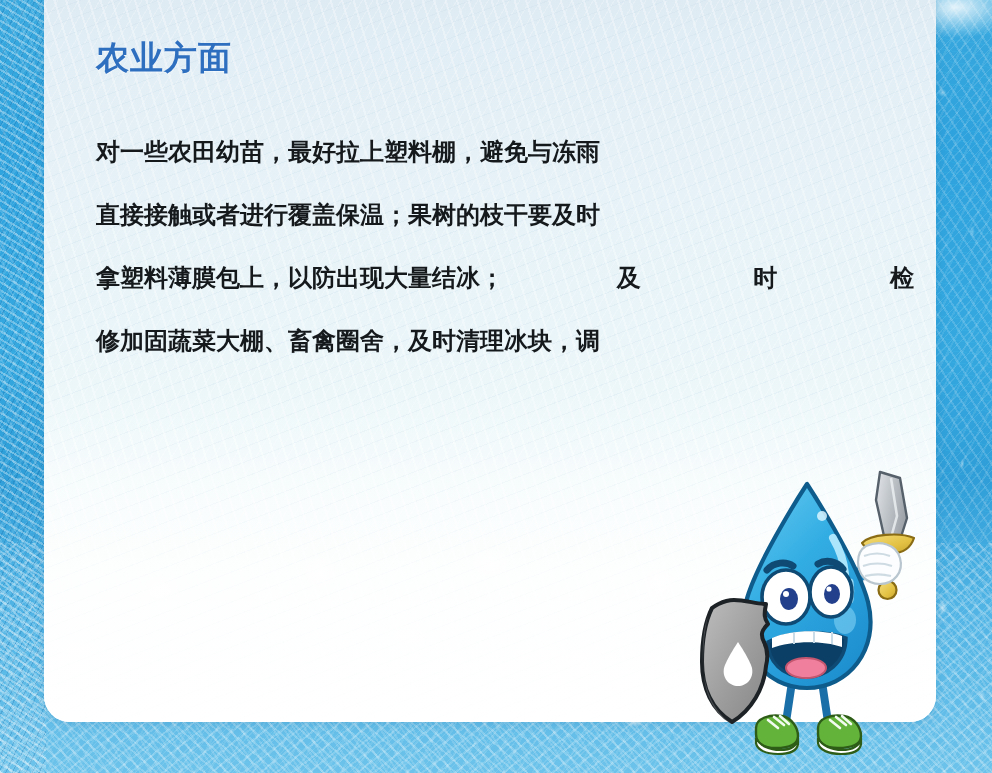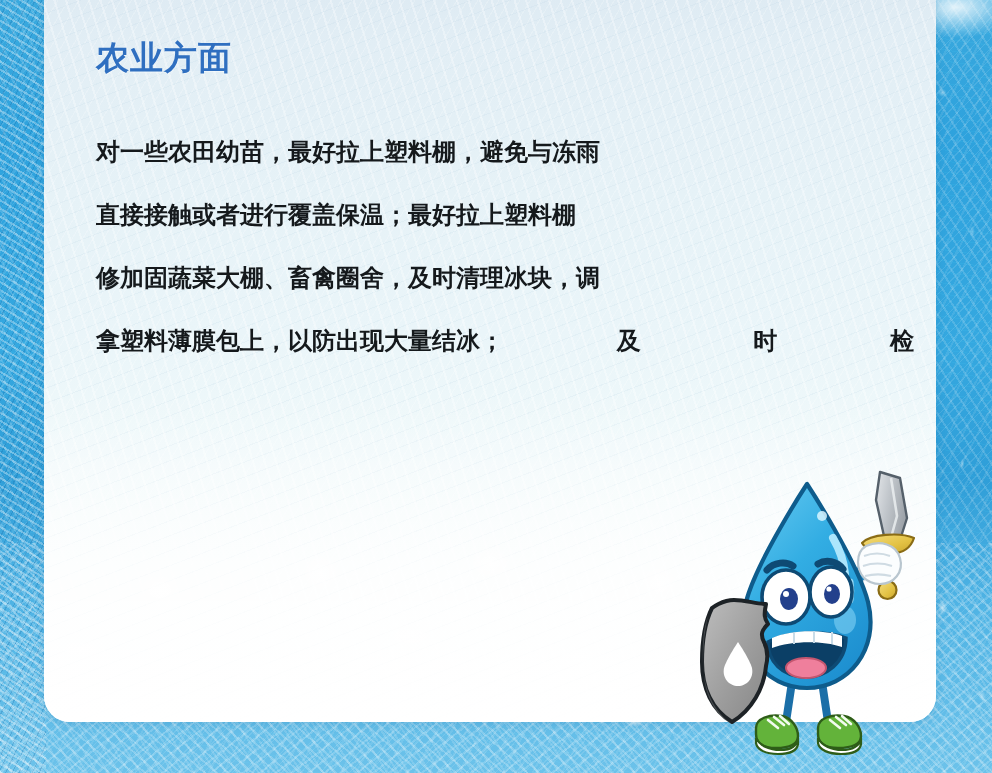--- a/index.html
+++ b/index.html
@@ -218,7 +218,7 @@
 
     <div id="body-text">
       <div class="body-line">对一些农田幼苗，最好拉上塑料棚，避免与冻雨</div>
-      <div class="body-line">直接接触或者进行覆盖保温；最好拉上塑料棚</div>
+      <div class="body-line">直接接触或者进行覆盖保温；果树的枝干要及时</div>
       <div class="body-line">修加固蔬菜大棚、畜禽圈舍，及时清理冰块，调</div>
       <div class="body-line spread">
         <span>拿塑料薄膜包上，以防出现大量结冰；</span>

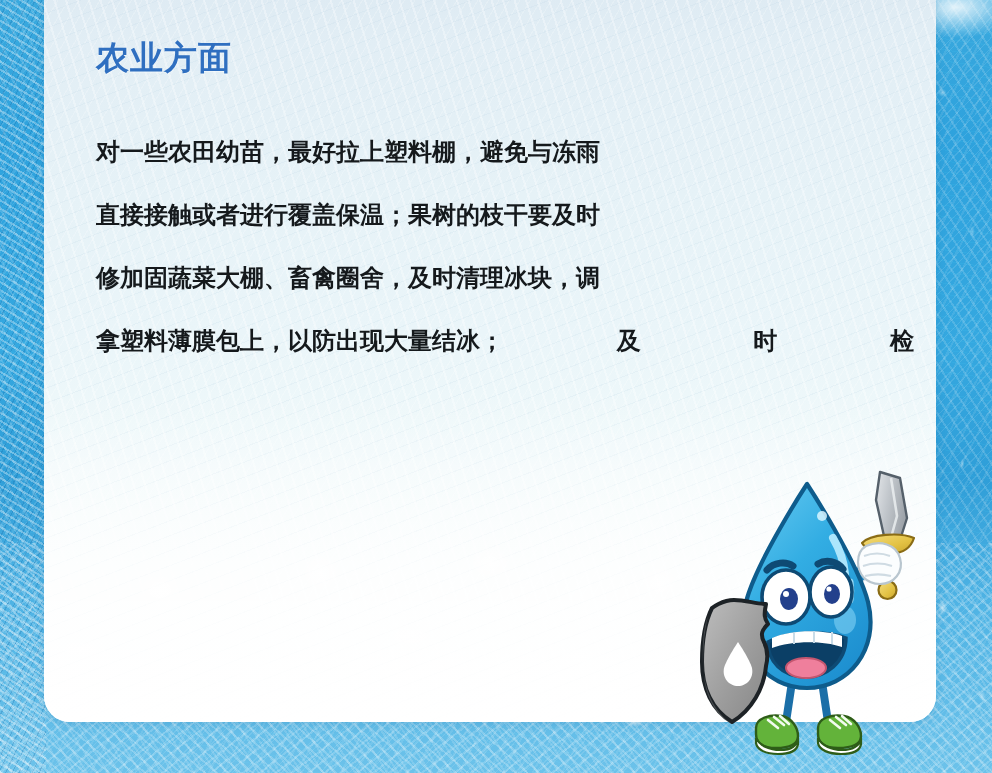--- a/index.html
+++ b/index.html
@@ -219,13 +219,13 @@
     <div id="body-text">
       <div class="body-line">对一些农田幼苗，最好拉上塑料棚，避免与冻雨</div>
       <div class="body-line">直接接触或者进行覆盖保温；果树的枝干要及时</div>
-      <div class="body-line">修加固蔬菜大棚、畜禽圈舍，及时清理冰块，调</div>
       <div class="body-line spread">
         <span>拿塑料薄膜包上，以防出现大量结冰；</span>
         <span>及</span>
         <span>时</span>
         <span>检</span>
       </div>
+      <div class="body-line">修加固蔬菜大棚、畜禽圈舍，及时清理冰块，调</div>
     </div>
   </div>
 

